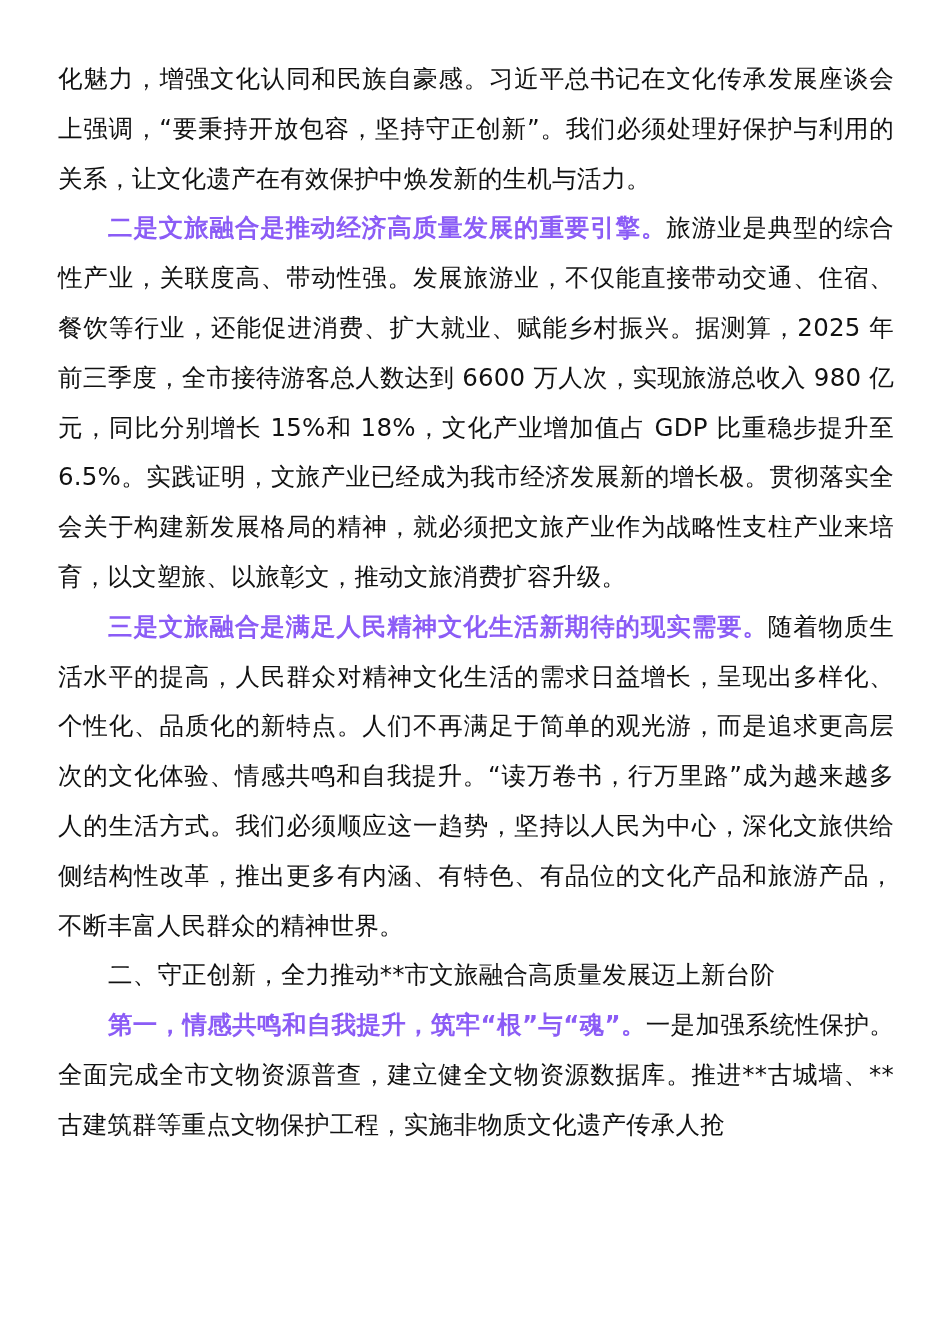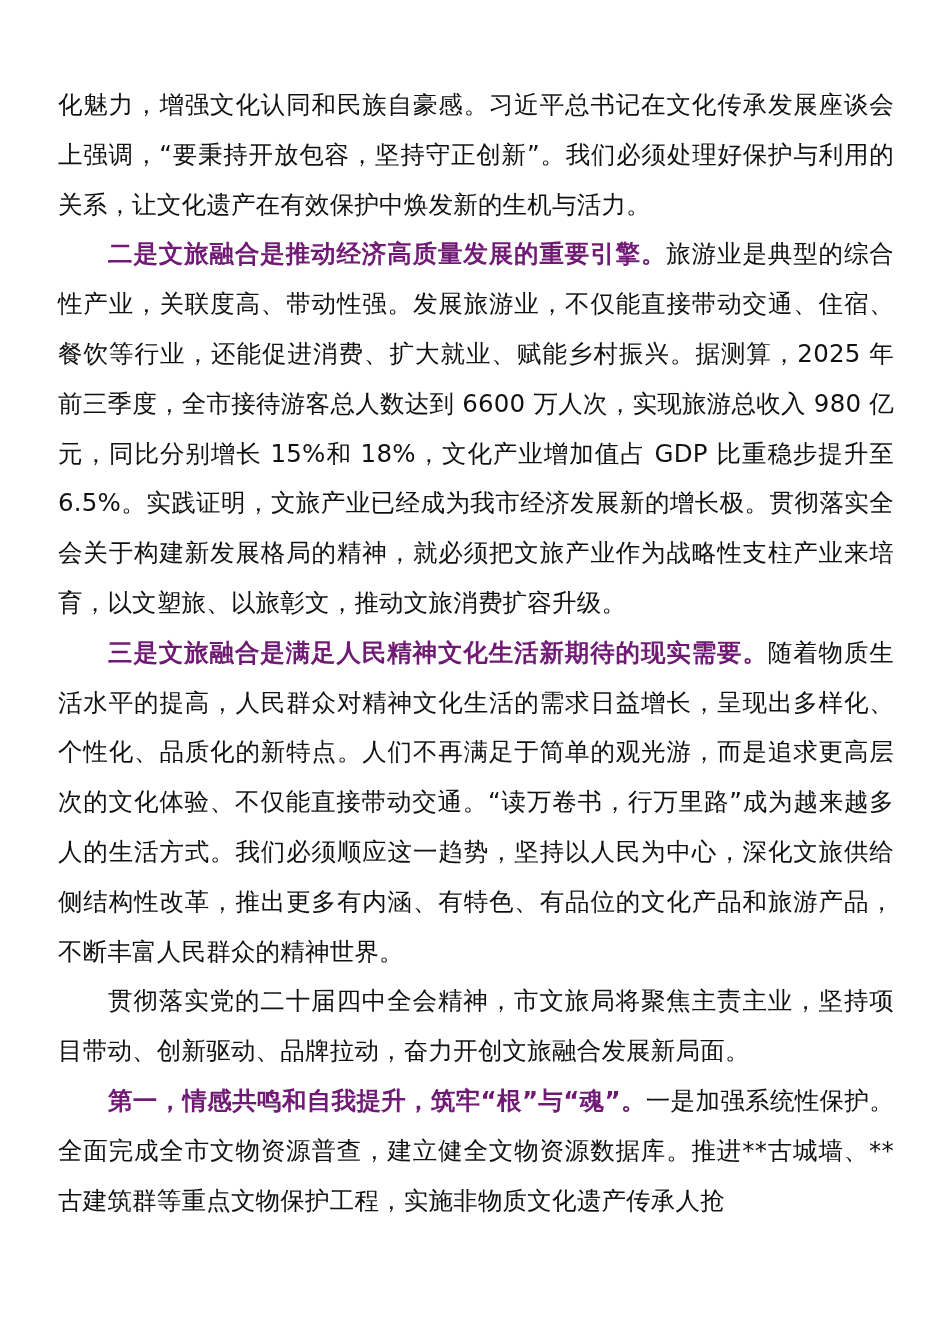--- a/index.html
+++ b/index.html
@@ -16,7 +16,7 @@
   .page {
     position: absolute;
     left: 58px;
-    top: 80px;
+    top: 54px;
     width: 836px;
     font-family: "DejaVu Sans", "Liberation Sans", sans-serif;
     font-size: 24.5px;

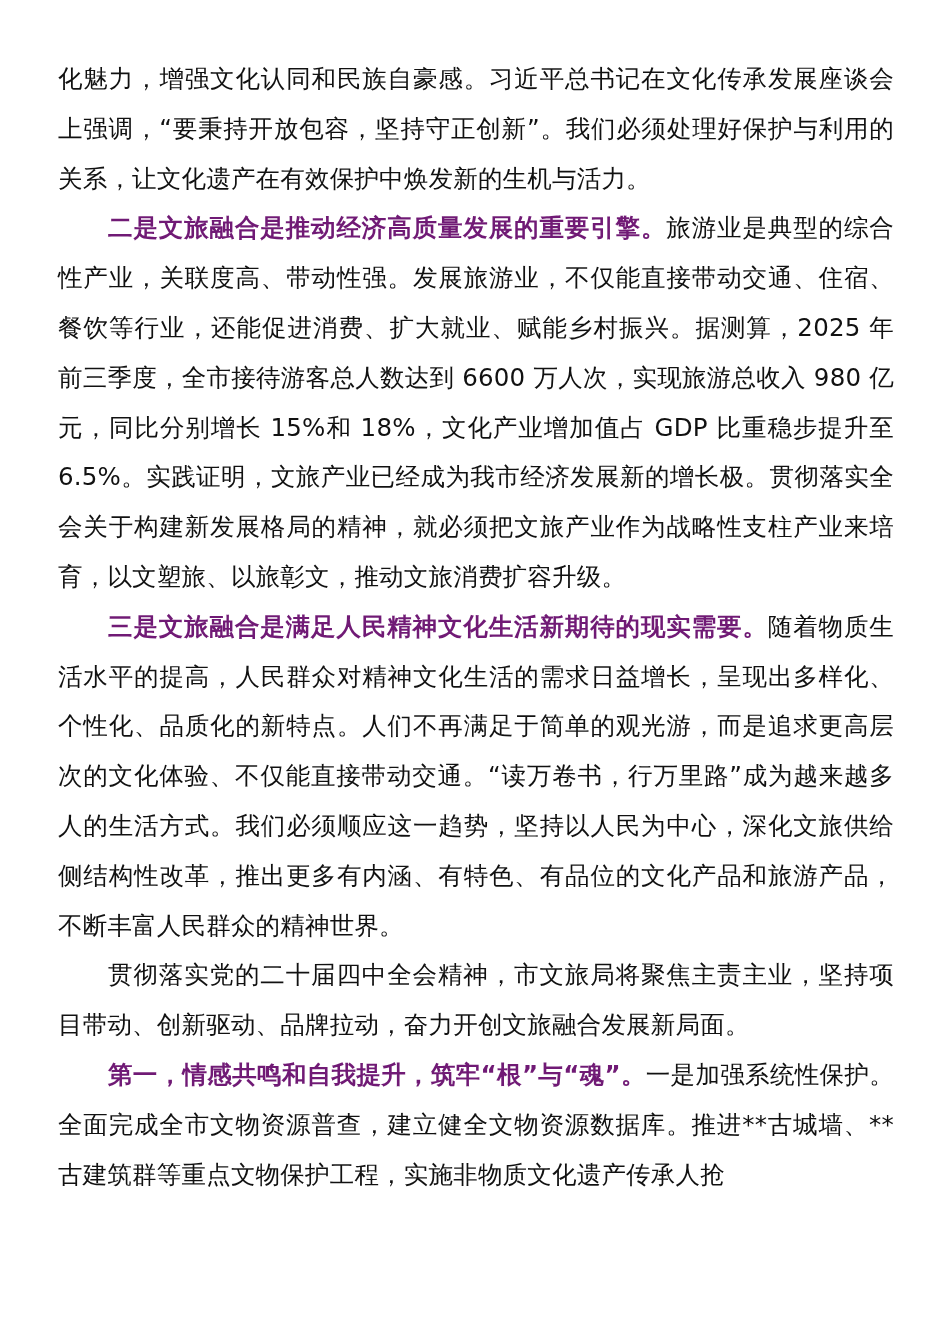--- a/index.html
+++ b/index.html
@@ -35,7 +35,7 @@
   }
   .bold {
     font-weight: bold;
-    color: #701a75;
+    color: #8b5cf6;
   }
   .heading {
     text-indent: 50px;

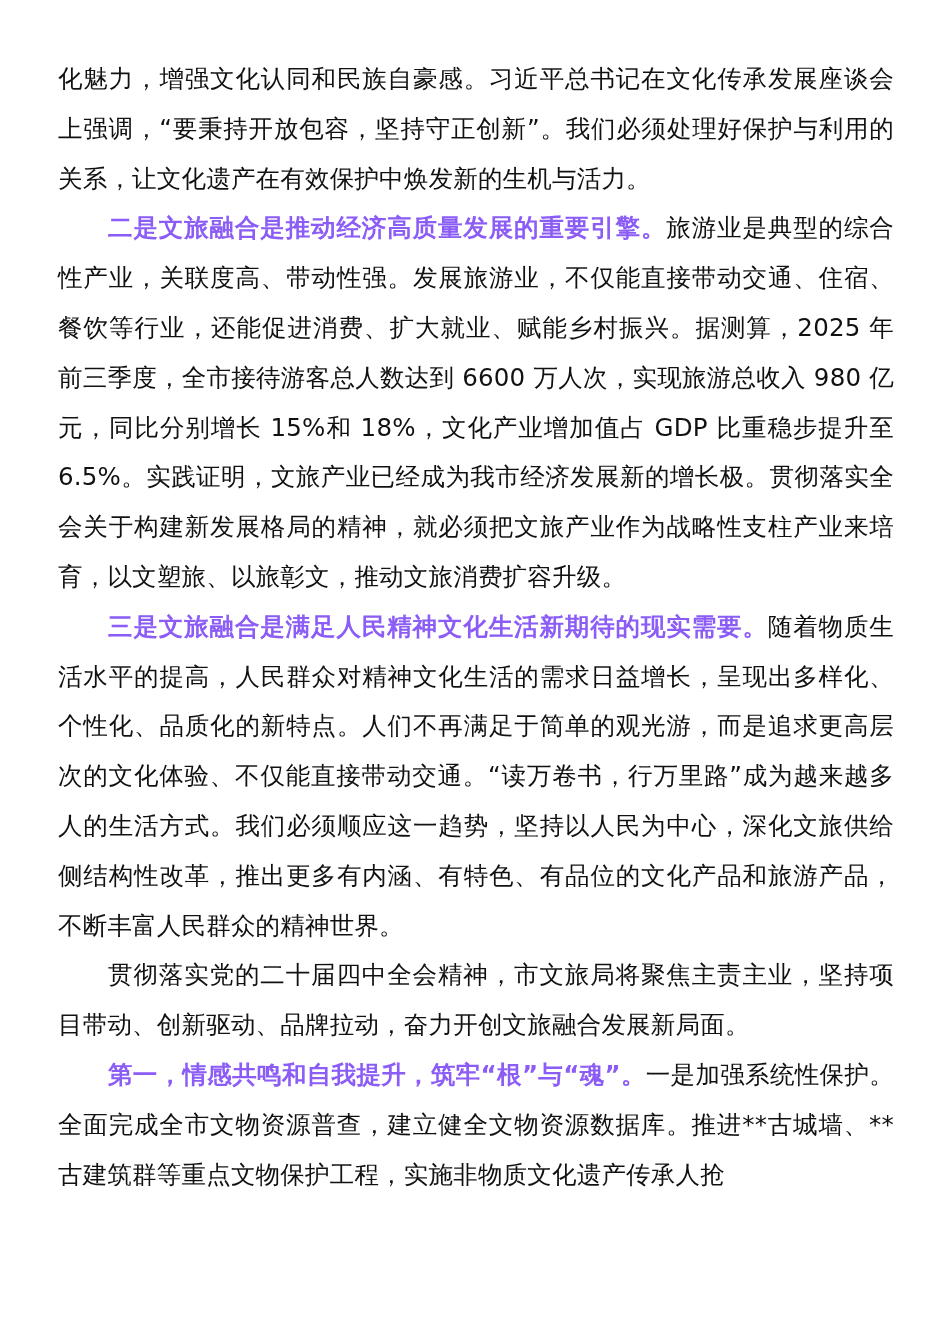--- a/index.html
+++ b/index.html
@@ -56,7 +56,7 @@
   </p>
 
   <p class="para indent">
-    <span class="bold">三是文旅融合是满足人民精神文化生活新期待的现实需要。</span><span>随着物质生活水平的提高，人民群众对精神文化生活的需求日益增长，呈现出多样化、个性化、品质化的新特点。人们不再满足于简单的观光游，而是追求更高层次的文化体验、不仅能直接带动交通。“读万卷书，行万里路”成为越来越多人的生活方式。我们必须顺应这一趋势，坚持以人民为中心，深化文旅供给侧结构性改革，推出更多有内涵、有特色、有品位的文化产品和旅游产品，不断丰富人民群众的精神世界。</span>
+    <span class="bold">三是文旅融合是满足人民精神文化生活新期待的现实需要。</span><span>随着物质生活水平的提高，人民群众对精神文化生活的需求日益增长，呈现出多样化、个性化、品质化的新特点。人们不再满足于简单的观光游，而是追求更高层次的文化体验、情感共鸣和自我提升。“读万卷书，行万里路”成为越来越多人的生活方式。我们必须顺应这一趋势，坚持以人民为中心，深化文旅供给侧结构性改革，推出更多有内涵、有特色、有品位的文化产品和旅游产品，不断丰富人民群众的精神世界。</span>
   </p>
 
 

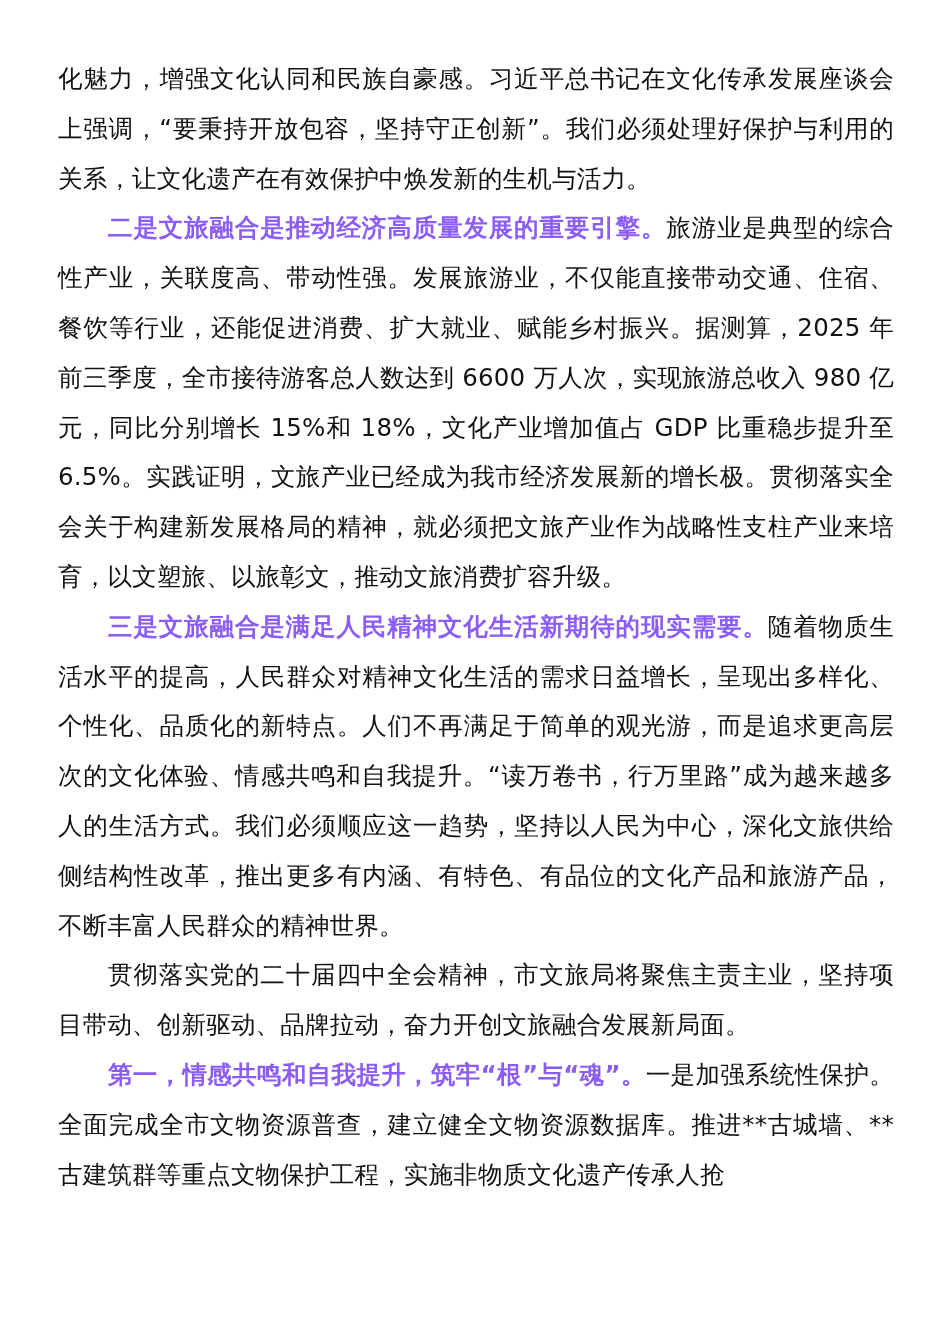--- a/index.html
+++ b/index.html
@@ -59,6 +59,9 @@
     <span class="bold">三是文旅融合是满足人民精神文化生活新期待的现实需要。</span><span>随着物质生活水平的提高，人民群众对精神文化生活的需求日益增长，呈现出多样化、个性化、品质化的新特点。人们不再满足于简单的观光游，而是追求更高层次的文化体验、情感共鸣和自我提升。“读万卷书，行万里路”成为越来越多人的生活方式。我们必须顺应这一趋势，坚持以人民为中心，深化文旅供给侧结构性改革，推出更多有内涵、有特色、有品位的文化产品和旅游产品，不断丰富人民群众的精神世界。</span>
   </p>
 
+  <p class="heading">
+    <span>二、守正创新，全力推动**市文旅融合高质量发展迈上新台阶</span>
+  </p>
 
   <p class="para indent">
     <span>贯彻落实党的二十届四中全会精神，市文旅局将聚焦主责主业，坚持项目带动、创新驱动、品牌拉动，奋力开创文旅融合发展新局面。</span>

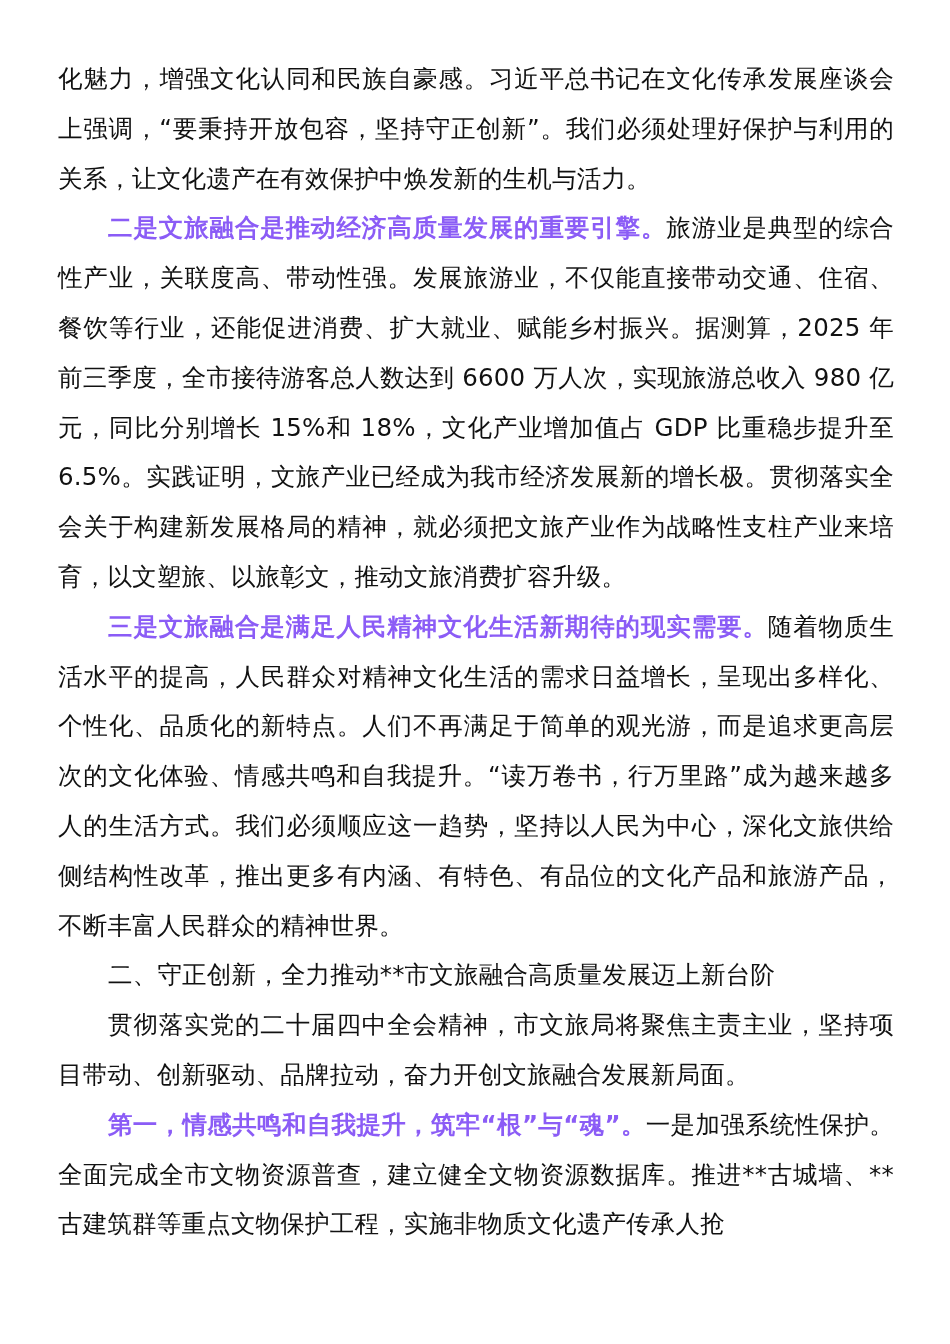--- a/index.html
+++ b/index.html
@@ -63,9 +63,6 @@
     <span>二、守正创新，全力推动**市文旅融合高质量发展迈上新台阶</span>
   </p>
 
-  <p class="para indent">
-    <span>贯彻落实党的二十届四中全会精神，市文旅局将聚焦主责主业，坚持项目带动、创新驱动、品牌拉动，奋力开创文旅融合发展新局面。</span>
-  </p>
 
   <p class="para indent">
     <span class="bold">第一，情感共鸣和自我提升，筑牢“根”与“魂”。</span><span>一是加强系统性保护。全面完成全市文物资源普查，建立健全文物资源数据库。推进**古城墙、**古建筑群等重点文物保护工程，实施非物质文化遗产传承人抢</span>

